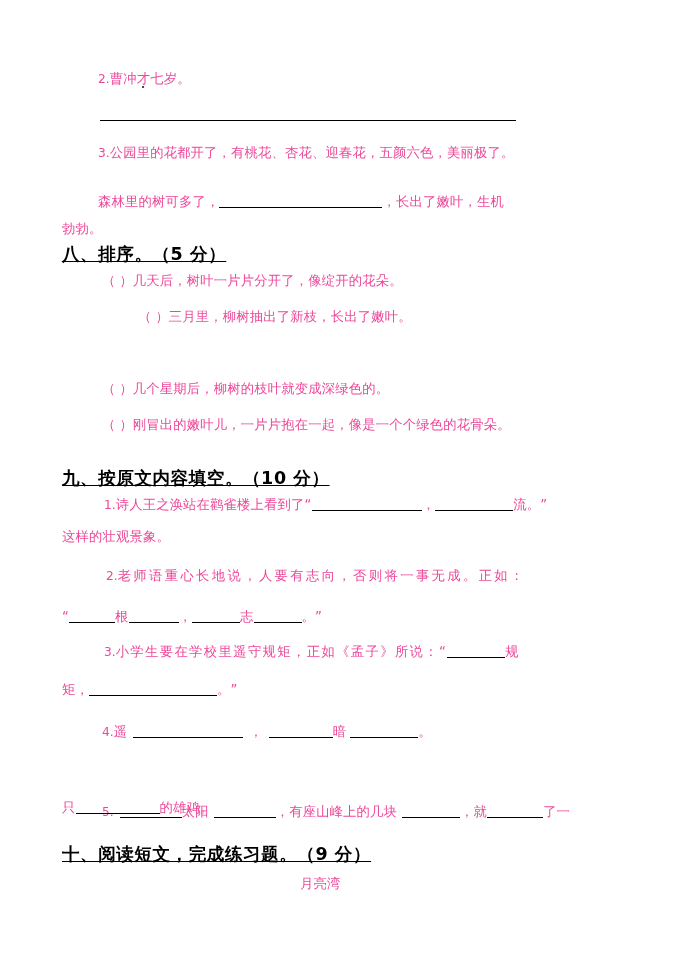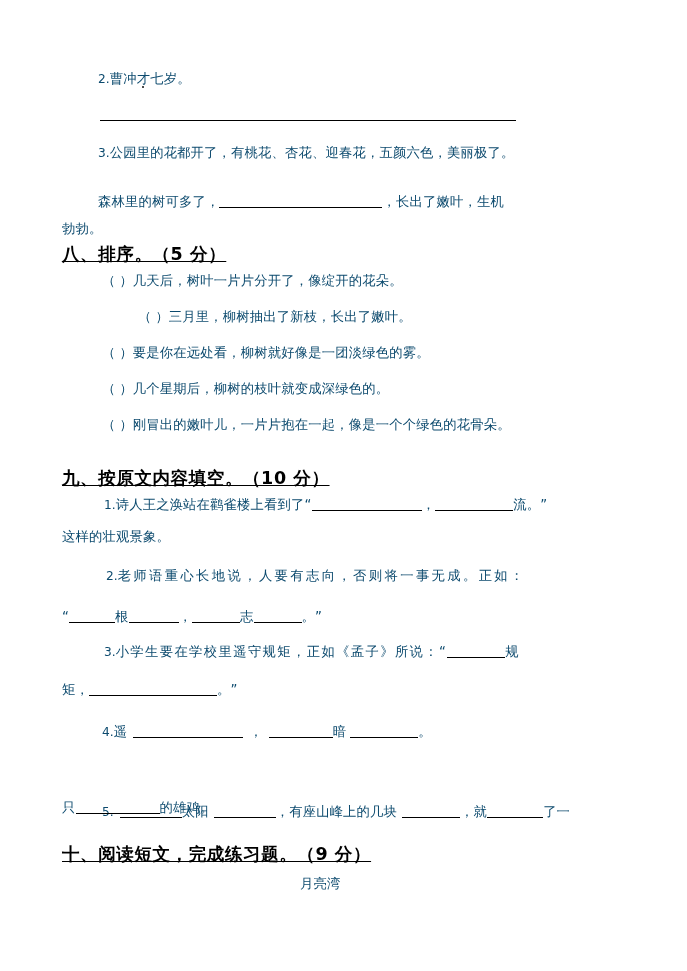--- a/index.html
+++ b/index.html
@@ -33,7 +33,7 @@
     font-size: 13.3px;
     line-height: 1.0;
     letter-spacing: 0.2px;
-    color: #0c4a6e;
+    color: #ec4899;
   }
 
   

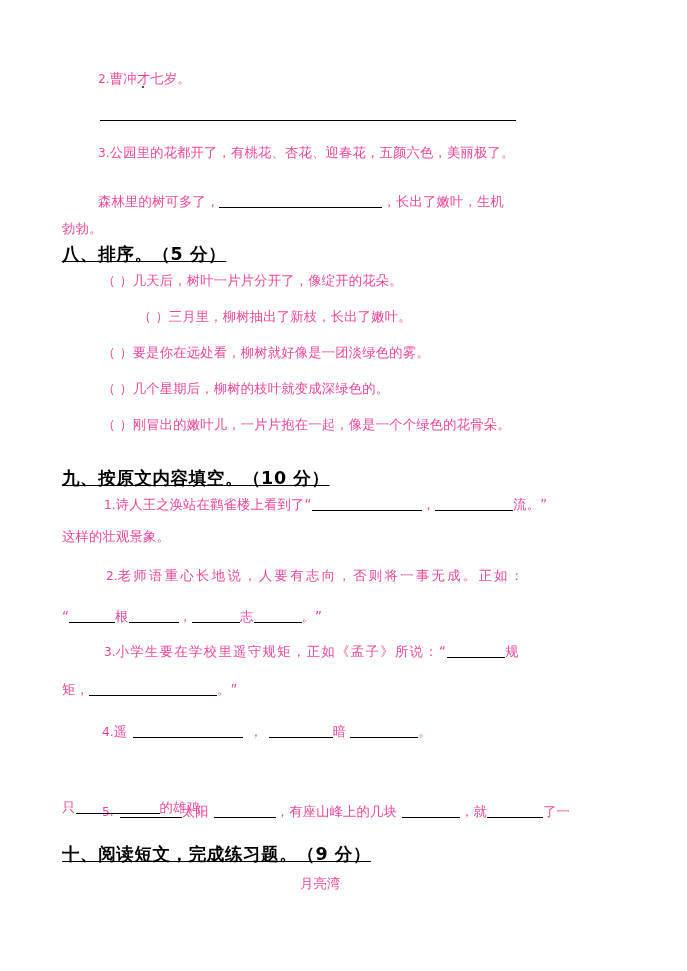--- a/index.html
+++ b/index.html
@@ -125,9 +125,6 @@
     <div class="row" style="left:40px; top:310px;margin-left:36px;">
       <span class="brk">（      ）</span><span>三月里，柳树抽出了新枝，长出了嫩叶。</span>
     </div>
-    <div class="row" style="left:40px; top:346px;">
-      <span class="brk">（      ）</span><span>要是你在远处看，柳树就好像是一团淡绿色的雾。</span>
-    </div>
     <div class="row" style="left:40px; top:382px;">
       <span class="brk">（      ）</span><span>几个星期后，柳树的枝叶就变成深绿色的。</span>
     </div>

